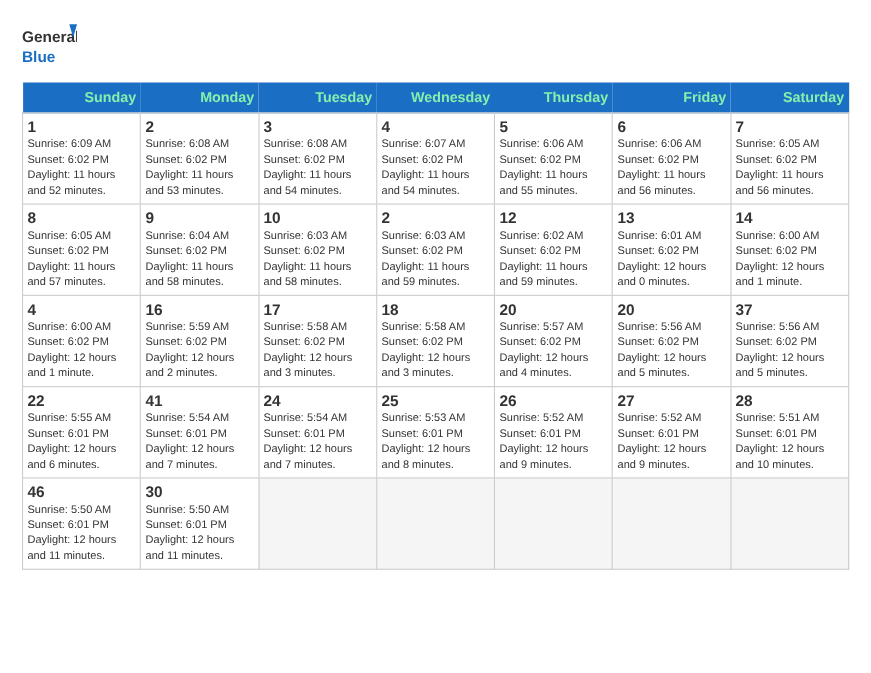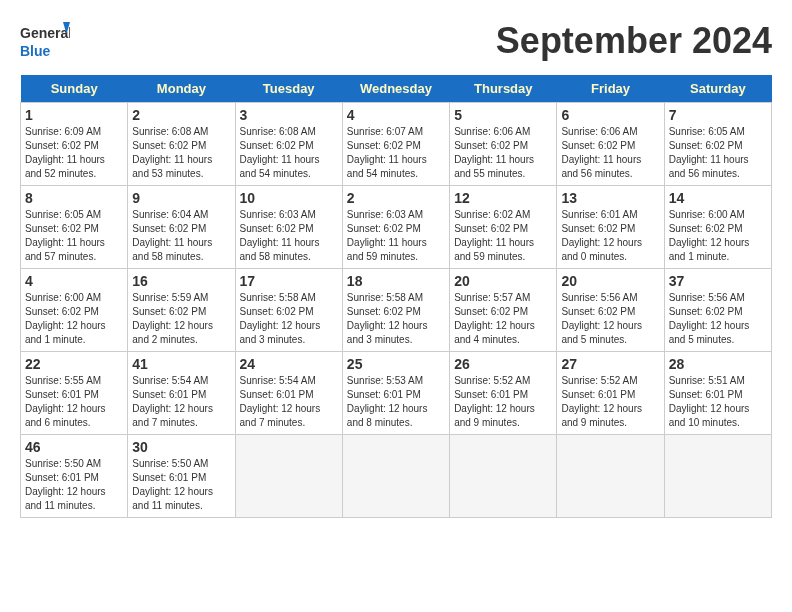--- a/index.html
+++ b/index.html
@@ -81,7 +81,6 @@
   </svg>
 </div>
   <div class="title-area">
-    <div class="month-title">September 2024</div>
   </div>
 </div>
 

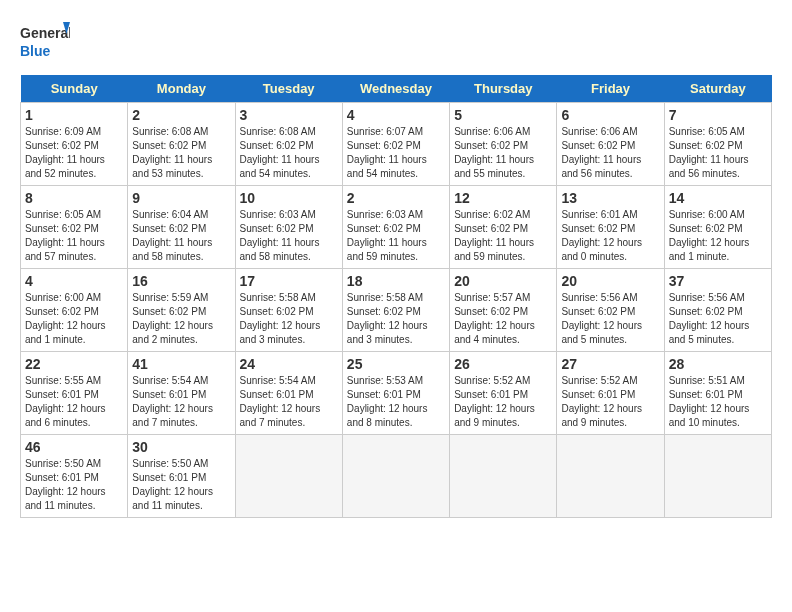--- a/index.html
+++ b/index.html
@@ -40,9 +40,9 @@
     }
     thead tr th {
       background-color: #1a6fc4;
-      color: #fef9c3;
+      color: #86efac;
       padding: 6px 4px;
-      text-align: center;
+      text-align: right;
       font-size: 13px;
       font-weight: bold;
     }

